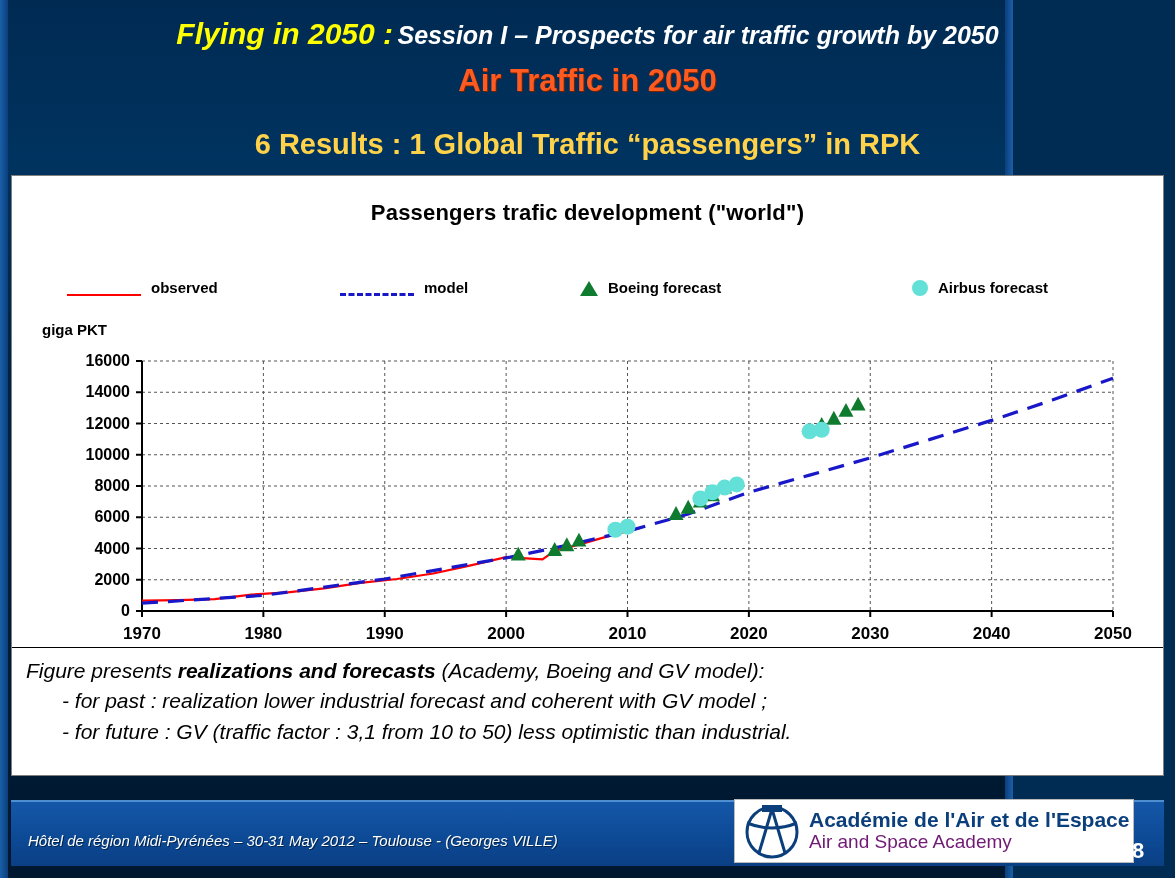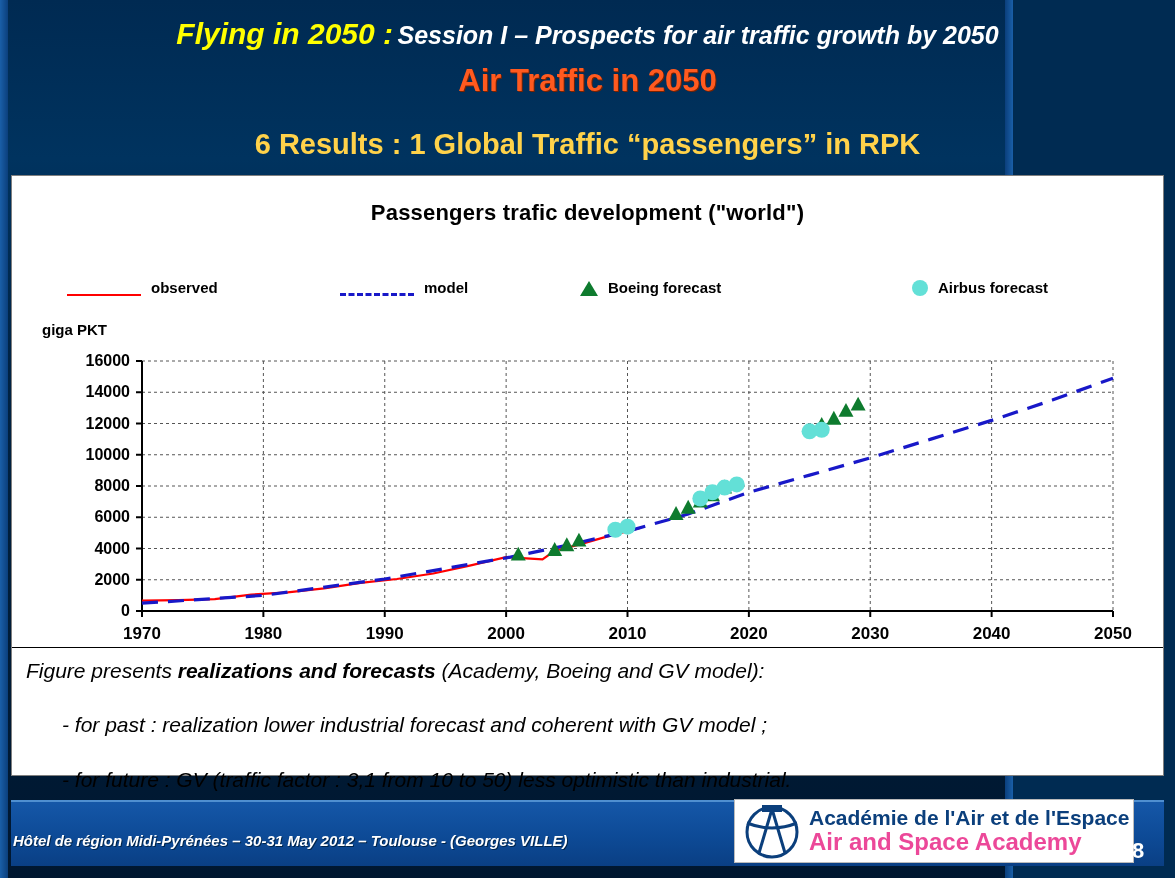--- a/index.html
+++ b/index.html
@@ -104,7 +104,7 @@
     font-style:italic; font-size:21px; color:#000; line-height:1.45;
   }
   #caption b { font-style:italic; font-weight:bold;margin-top:23px; }
-  .cap-indent { padding-left:36px;margin-top:24px; }
+  .cap-indent { padding-left:36px; }
 
   
   #footer {

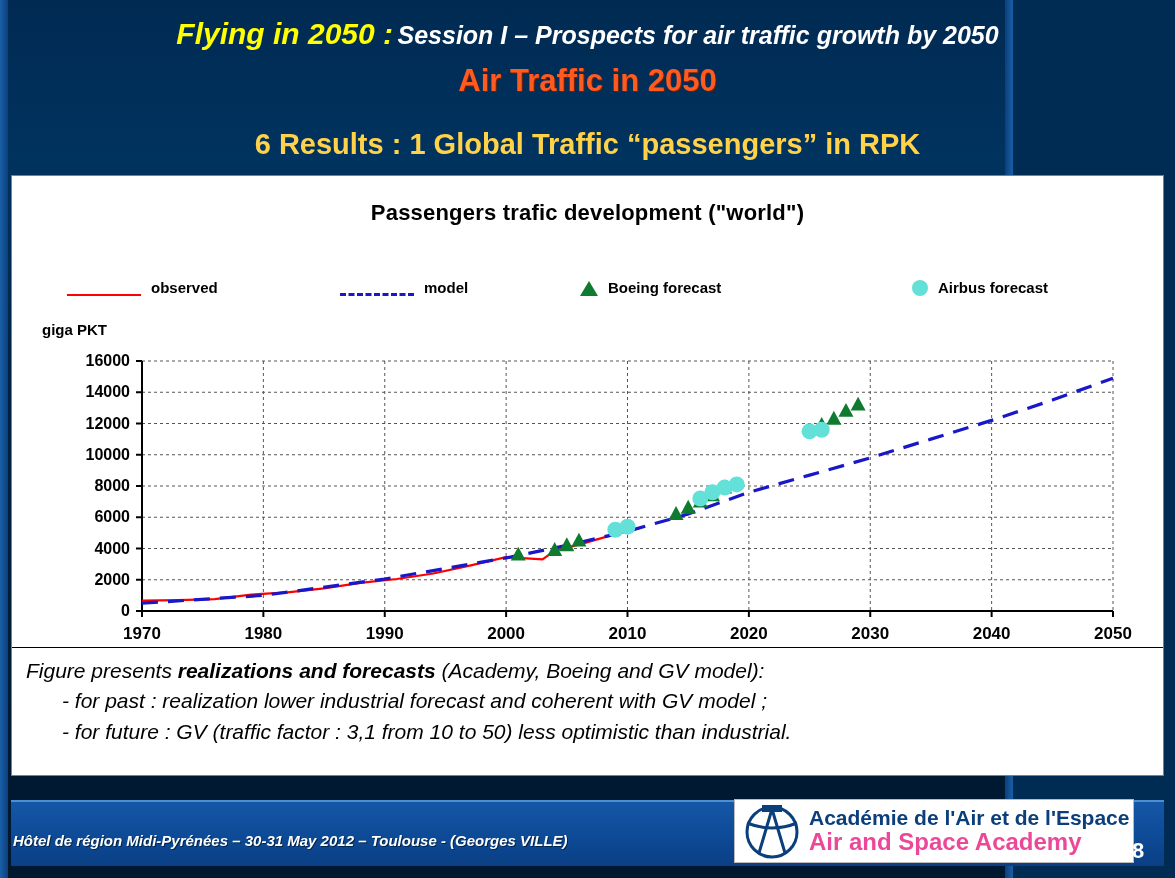--- a/index.html
+++ b/index.html
@@ -113,8 +113,8 @@
     border-top:2px solid #4f8fd0;
   }
   .foot-text {
-    position:absolute; left:2px; top:30px;
-    color:#ffffff; font-weight:bold; font-style:italic; font-size:15px;
+    position:absolute; left:17px; top:30px;
+    color:#ffffff; font-weight:normal; font-style:italic; font-size:15px;
     text-shadow:1px 1px 0 #00244a;
     white-space:nowrap;
   }

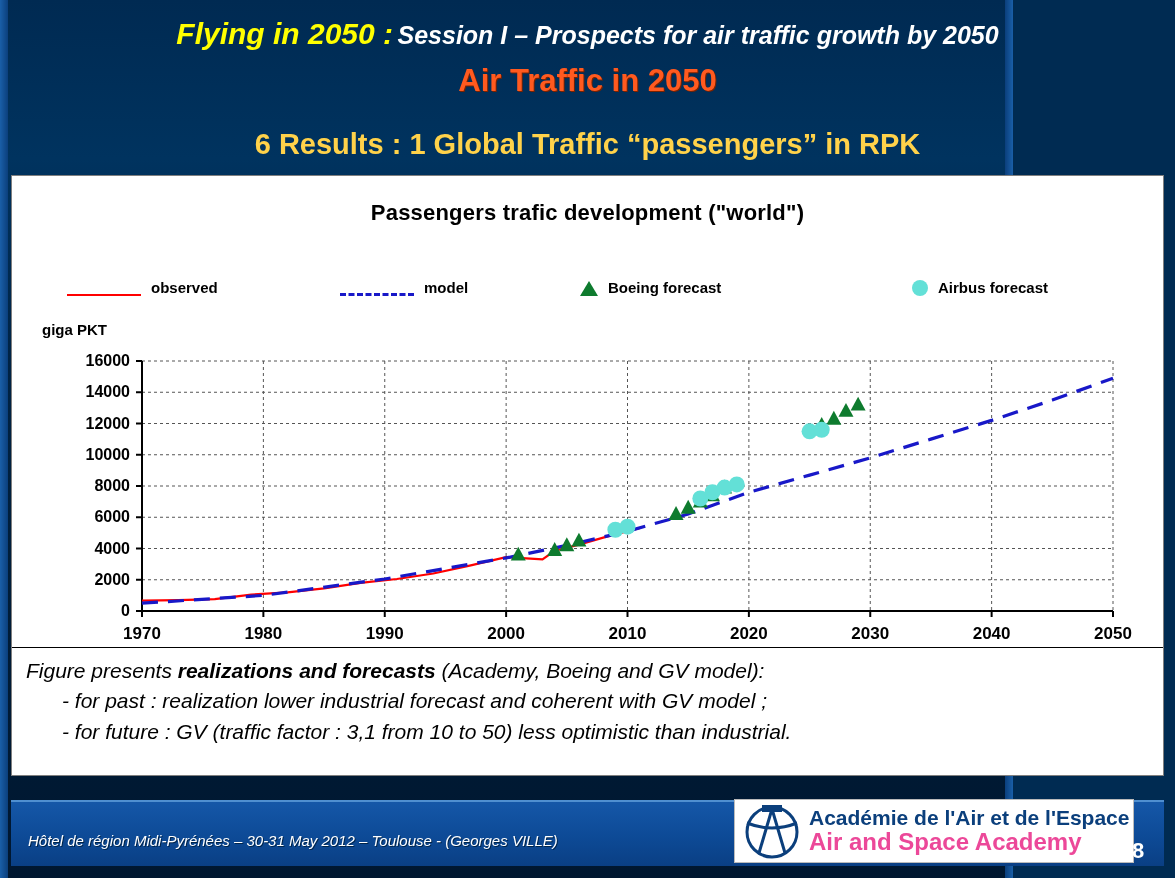--- a/index.html
+++ b/index.html
@@ -128,7 +128,7 @@
   }
   #logo .txt { margin-left:4px; line-height:1.08; }
   .logo-l1 { color:#0b3f7c; font-weight:bold; font-size:21px; }
-  .logo-l2 { color:#ec4899; font-weight:bold; font-size:24px; }
+  .logo-l2 { color:#701a75; font-weight:normal; font-size:19px; }
   .page-no {
     position:absolute; left:1132px; top:838px;
     color:#ffffff; font-weight:bold; font-size:22px;

